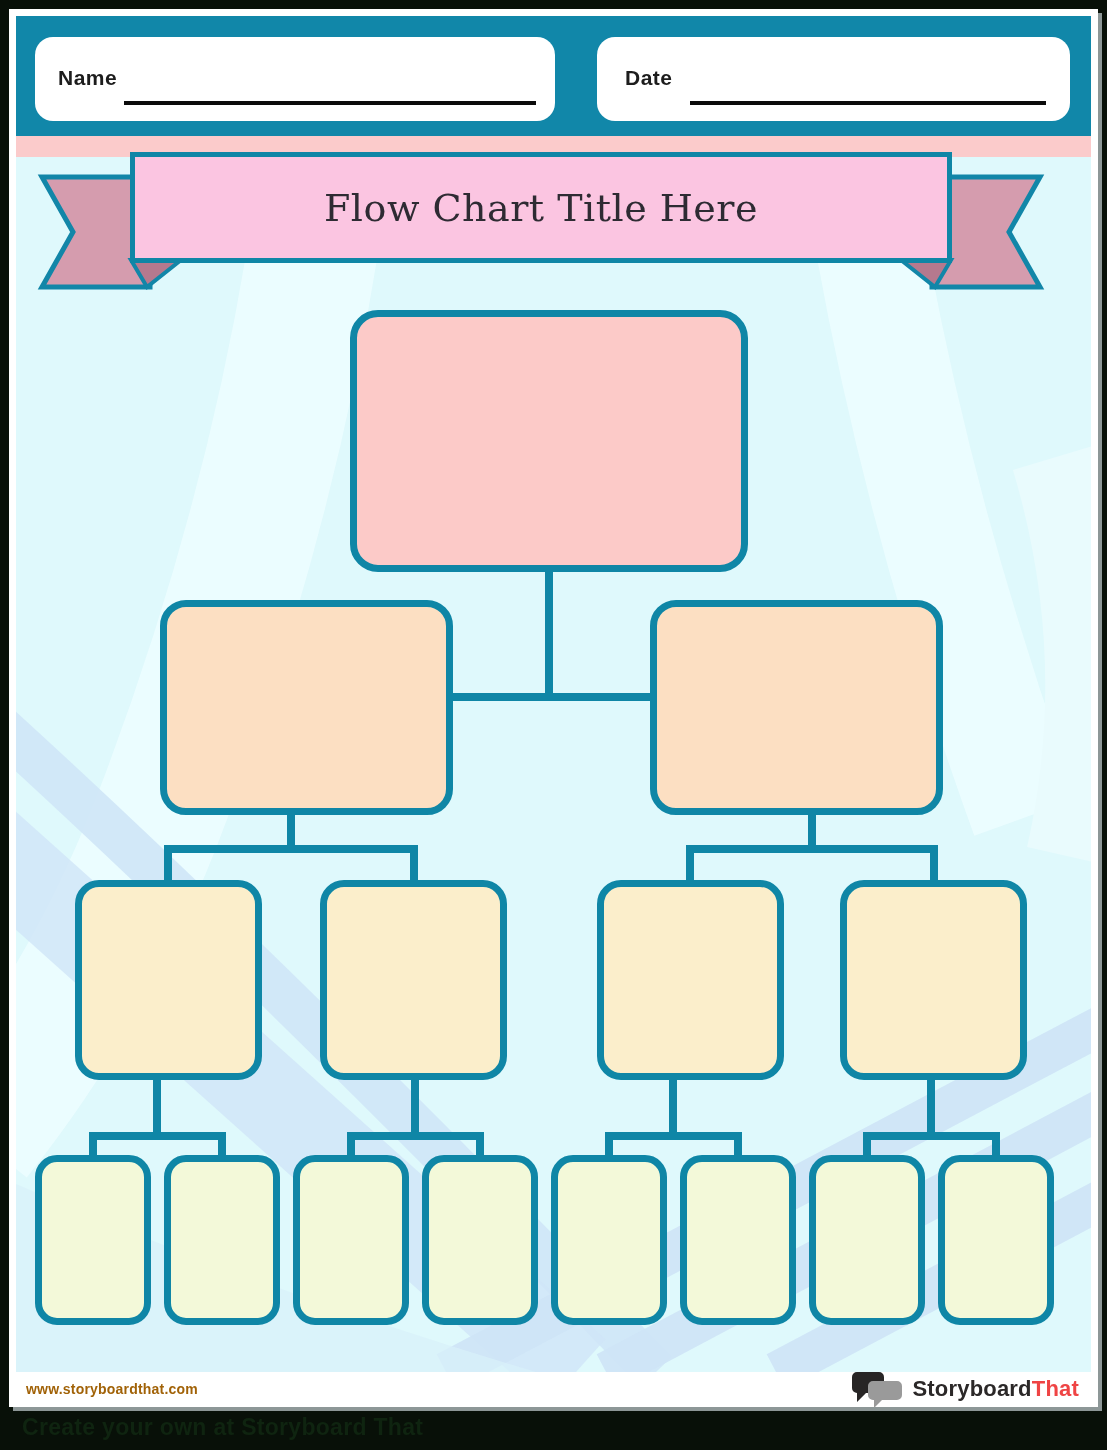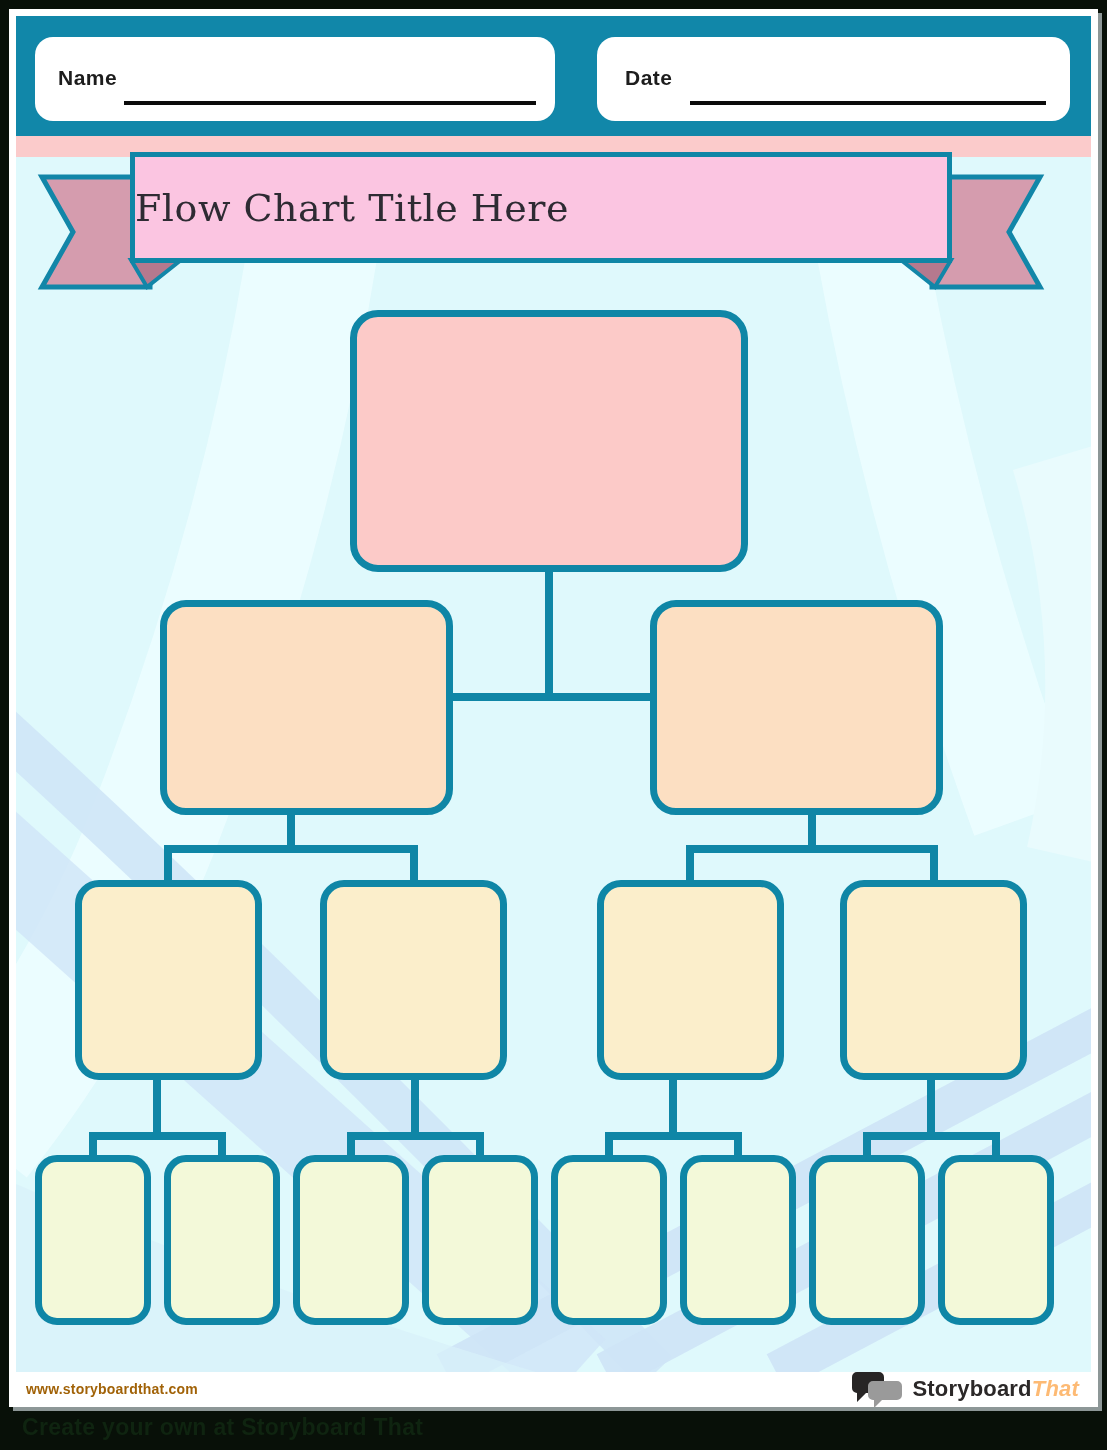--- a/index.html
+++ b/index.html
@@ -29,7 +29,7 @@
   .banner-svg{position:absolute;left:0;top:0;pointer-events:none;}
   .banner{position:absolute;left:130px;top:152px;width:822px;height:111px;box-sizing:border-box;
           background:var(--banner);border:5px solid var(--teal);
-          display:flex;align-items:center;}
+          display:flex;align-items:center;justify-content:center;}
   .banner-title{font-family:"DejaVu Serif","Liberation Serif",serif;font-size:38px;color:#2e2b33;letter-spacing:.5px;}
 
   

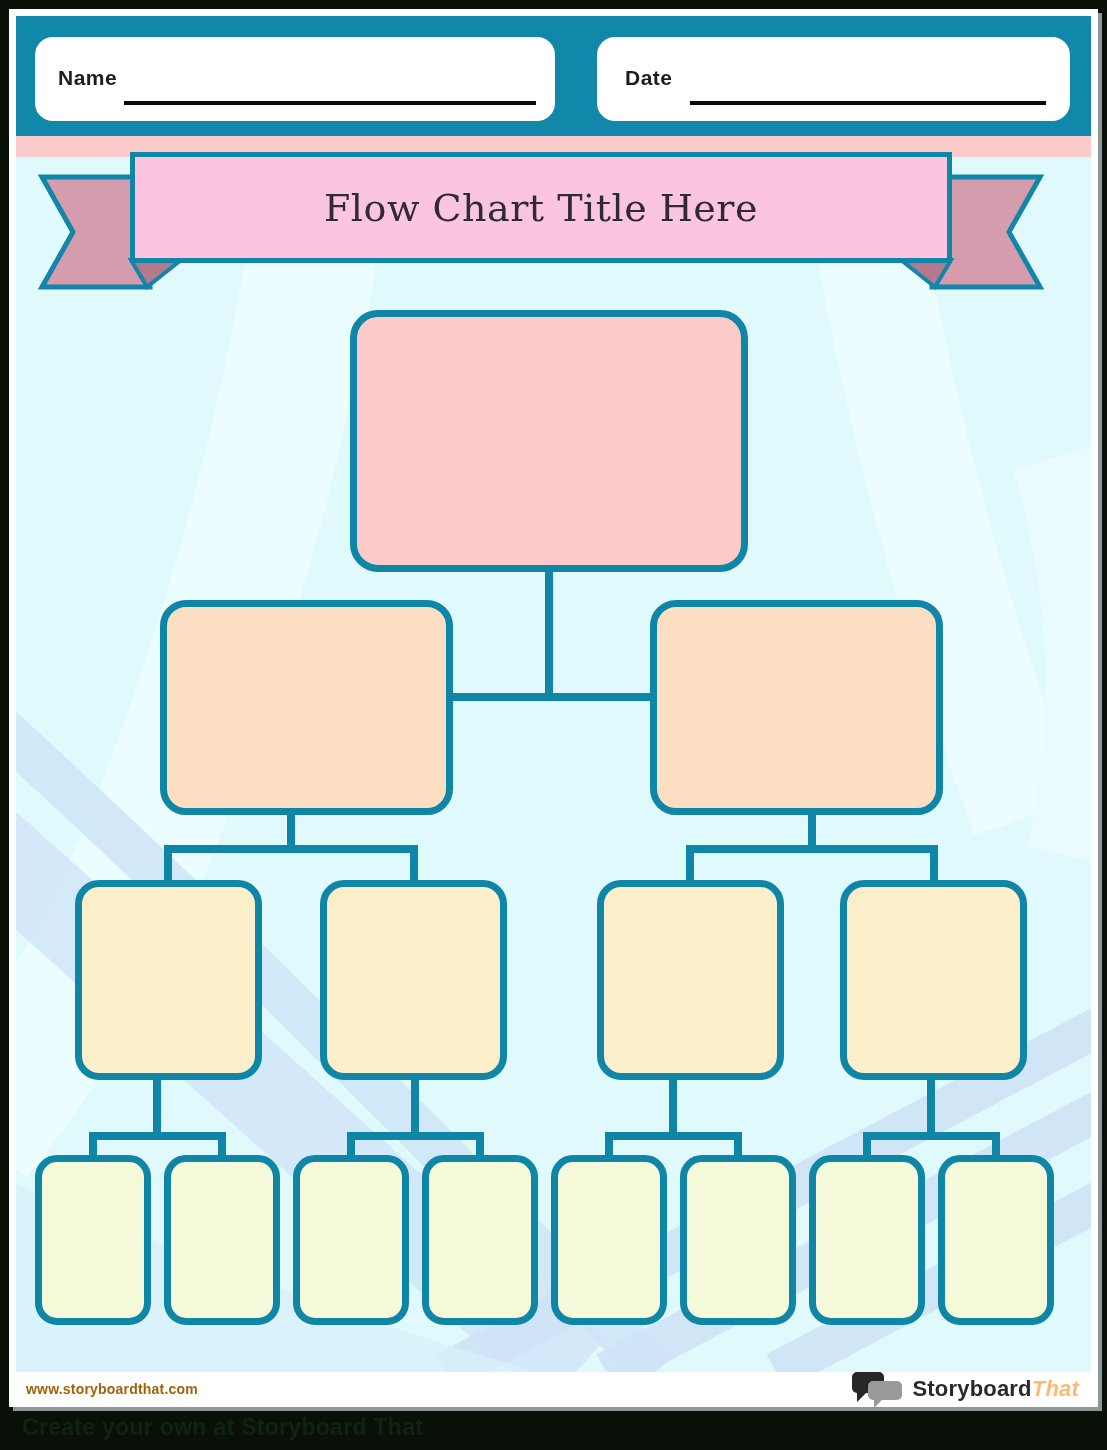--- a/index.html
+++ b/index.html
@@ -71,7 +71,7 @@
   .site-url{position:absolute;left:26px;top:1381px;font-size:14px;font-weight:bold;color:#a16207;letter-spacing:.2px;}
   .logo{position:absolute;right:28px;top:1371px;height:36px;display:flex;align-items:center;gap:5px;}
   .logo-text{font-size:22px;font-weight:600;color:#2b2828;letter-spacing:.2px;}
-  .logo-text .that{color:#fdba74;font-style:italic;}
+  .logo-text .that{color:#ef4444;}
   .tagline{position:absolute;left:22px;top:1414px;font-size:23px;font-weight:bold;color:#0f2410;letter-spacing:.3px;}
 </style>
 </head>

